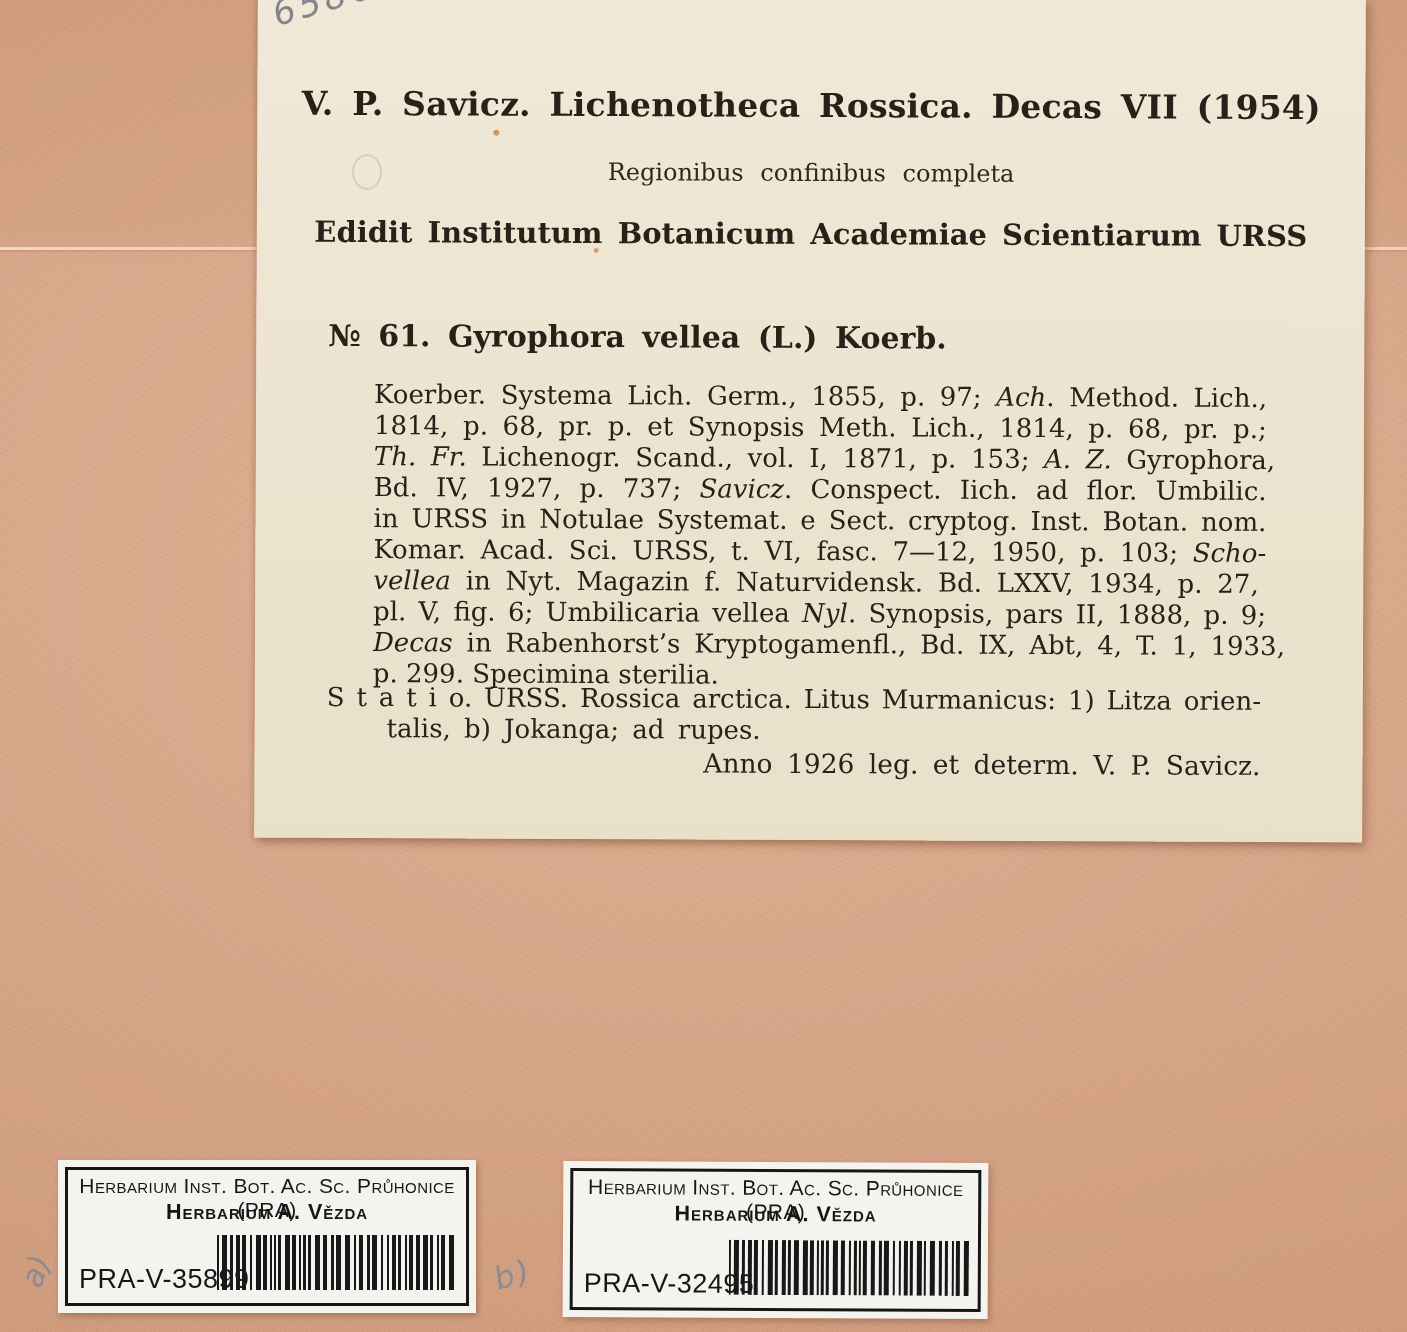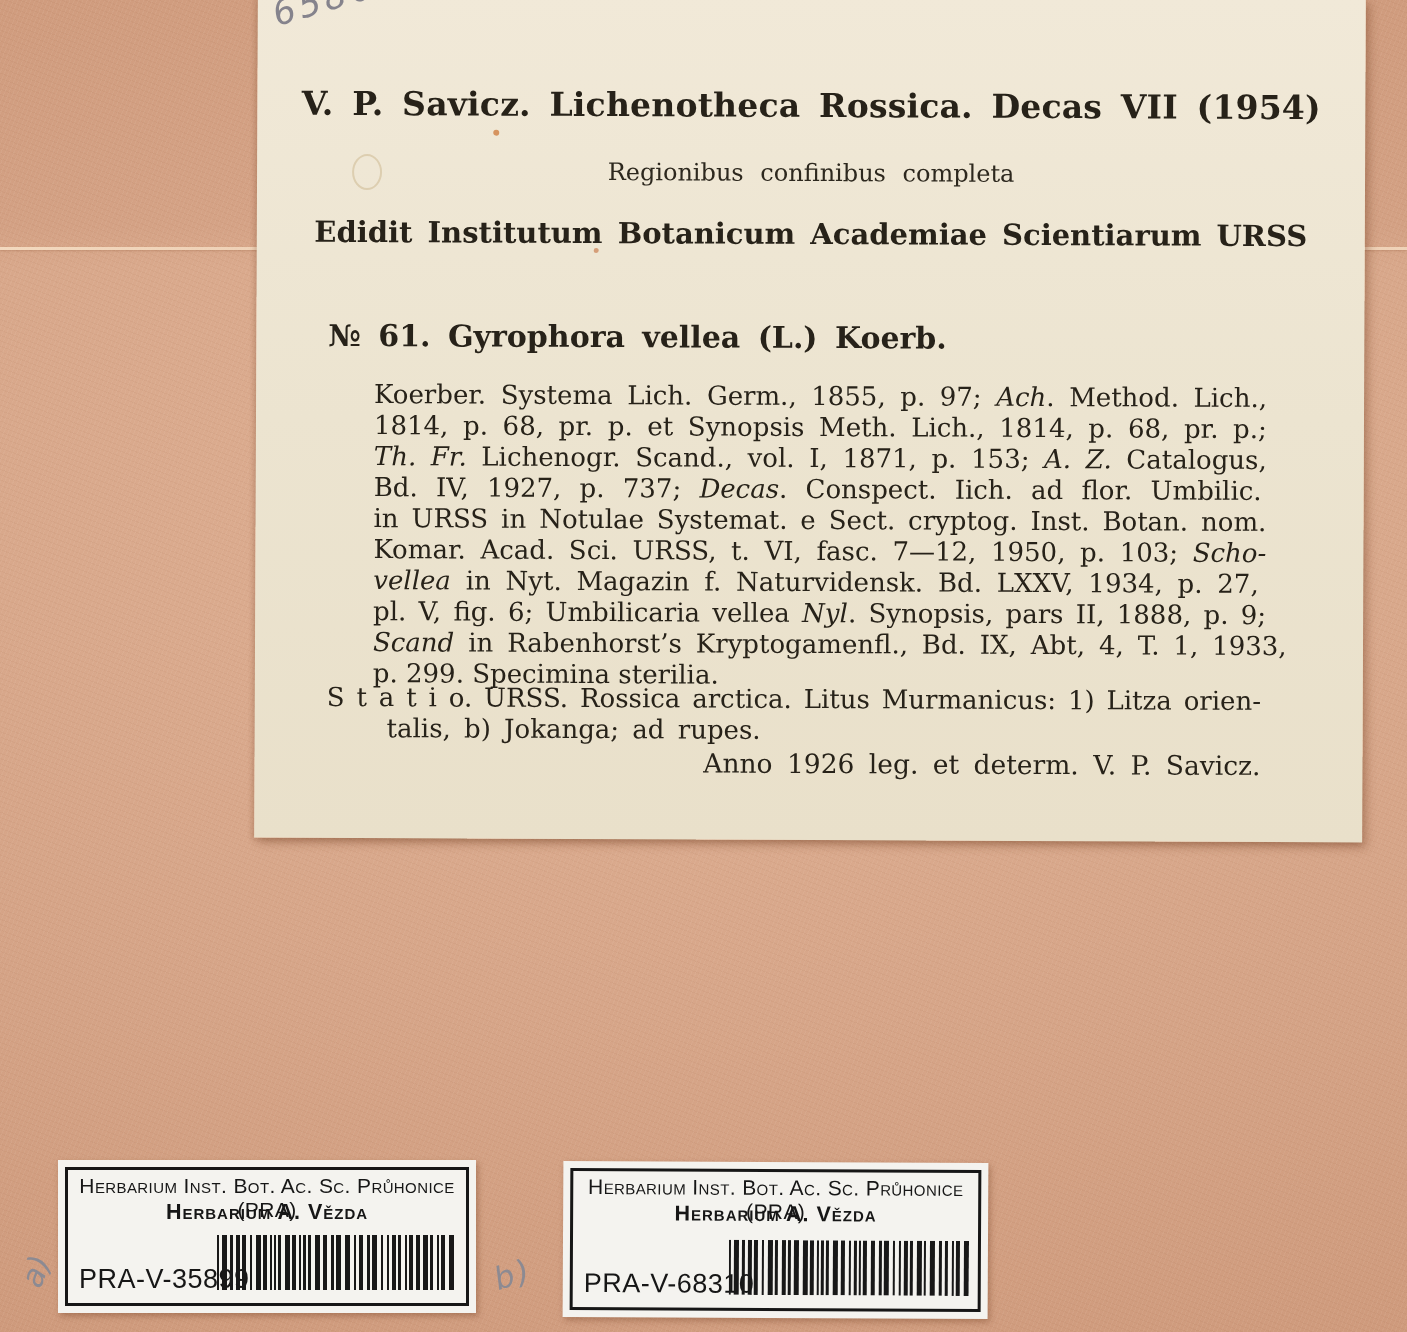--- a/index.html
+++ b/index.html
@@ -90,7 +90,7 @@
     <div class="p-citation">
         <div class="cit-line j"><span class="jinner" style="word-spacing: 6.32614px;"><span>Koerber. Systema Lich. Germ., 1855, p. 97; </span><i>Ach</i><span>. Method. Lich.,</span></span></div>
         <div class="cit-line j"><span class="jinner" style="word-spacing: 6.40365px;"><span>1814, p. 68, pr. p. et Synopsis Meth. Lich., 1814, p. 68, pr. p.;</span></span></div>
-        <div class="cit-line j"><span class="jinner" style="word-spacing: 6.39608px;"><i>Th. Fr.</i><span> Lichenogr. Scand., vol. I, 1871, p. 153; </span><i>A. Z.</i><span> Catalogus,</span></span></div>
+        <div class="cit-line j"><span class="jinner" style="word-spacing: 6.39608px;"><i>Th. Fr.</i><span> Lichenogr. Scand., vol. I, 1871, p. 153; </span><i>A. Z.</i><span> Gyrophora,</span></span></div>
         <div class="cit-line j"><span class="jinner" style="word-spacing: 9.97942px;"><span>Bd. IV, 1927, p. 737; </span><i>Decas</i><span>. Conspect. Iich. ad flor. Umbilic.</span></span></div>
         <div class="cit-line j"><span class="jinner" style="word-spacing: 4.67947px;"><span>in URSS in Notulae Systemat. e Sect. cryptog. Inst. Botan. nom.</span></span></div>
         <div class="cit-line j"><span class="jinner" style="word-spacing: 6.39893px;"><span>Komar. Acad. Sci. URSS, t. VI, fasc. 7—12, 1950, p. 103; </span><i>Scho-</i></span></div>

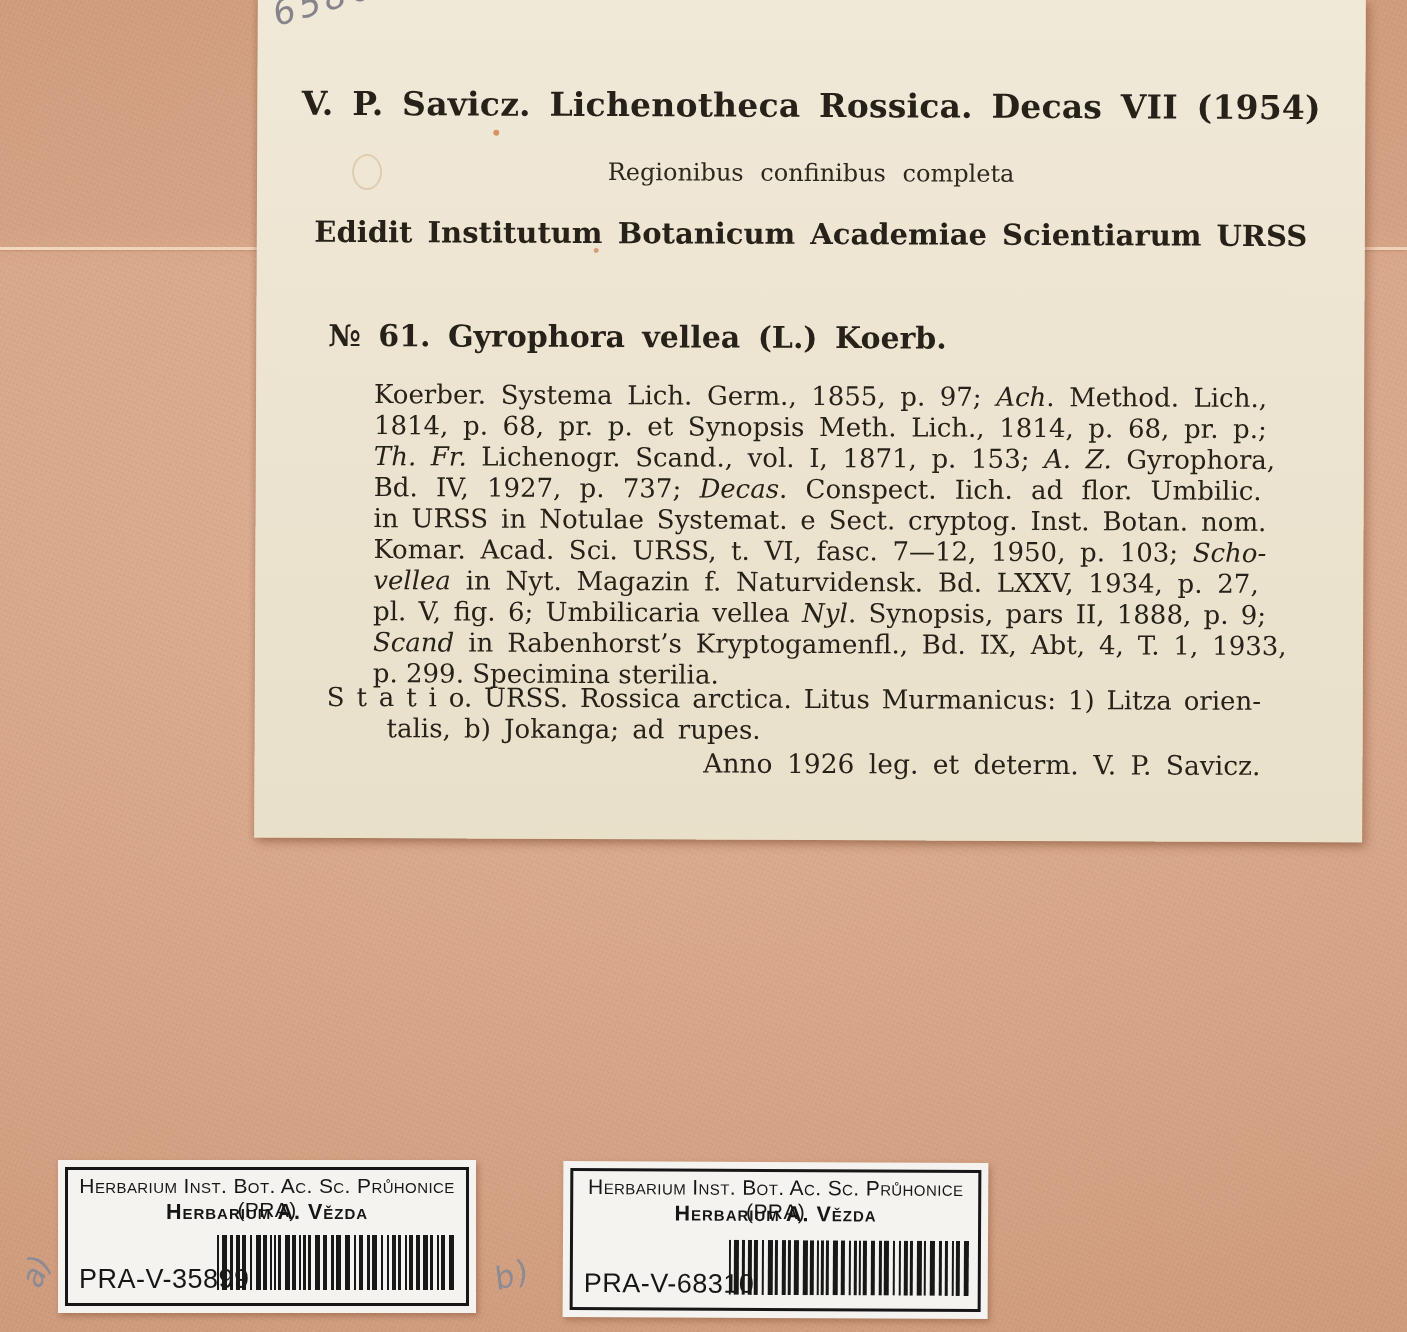--- a/index.html
+++ b/index.html
@@ -91,7 +91,7 @@
         <div class="cit-line j"><span class="jinner" style="word-spacing: 6.32614px;"><span>Koerber. Systema Lich. Germ., 1855, p. 97; </span><i>Ach</i><span>. Method. Lich.,</span></span></div>
         <div class="cit-line j"><span class="jinner" style="word-spacing: 6.40365px;"><span>1814, p. 68, pr. p. et Synopsis Meth. Lich., 1814, p. 68, pr. p.;</span></span></div>
         <div class="cit-line j"><span class="jinner" style="word-spacing: 6.39608px;"><i>Th. Fr.</i><span> Lichenogr. Scand., vol. I, 1871, p. 153; </span><i>A. Z.</i><span> Gyrophora,</span></span></div>
-        <div class="cit-line j"><span class="jinner" style="word-spacing: 9.97942px;"><span>Bd. IV, 1927, p. 737; </span><i>Decas</i><span>. Conspect. Iich. ad flor. Umbilic.</span></span></div>
+        <div class="cit-line j"><span class="jinner" style="word-spacing: 9.97942px;"><span>Bd. IV, 1927, p. 737; </span><i>Savicz</i><span>. Conspect. Iich. ad flor. Umbilic.</span></span></div>
         <div class="cit-line j"><span class="jinner" style="word-spacing: 4.67947px;"><span>in URSS in Notulae Systemat. e Sect. cryptog. Inst. Botan. nom.</span></span></div>
         <div class="cit-line j"><span class="jinner" style="word-spacing: 6.39893px;"><span>Komar. Acad. Sci. URSS, t. VI, fasc. 7—12, 1950, p. 103; </span><i>Scho-</i></span></div>
         <div class="cit-line j"><span class="jinner" style="word-spacing: 6.54819px;"><i>vellea</i><span> in Nyt. Magazin f. Naturvidensk. Bd. LXXV, 1934, p. 27,</span></span></div>

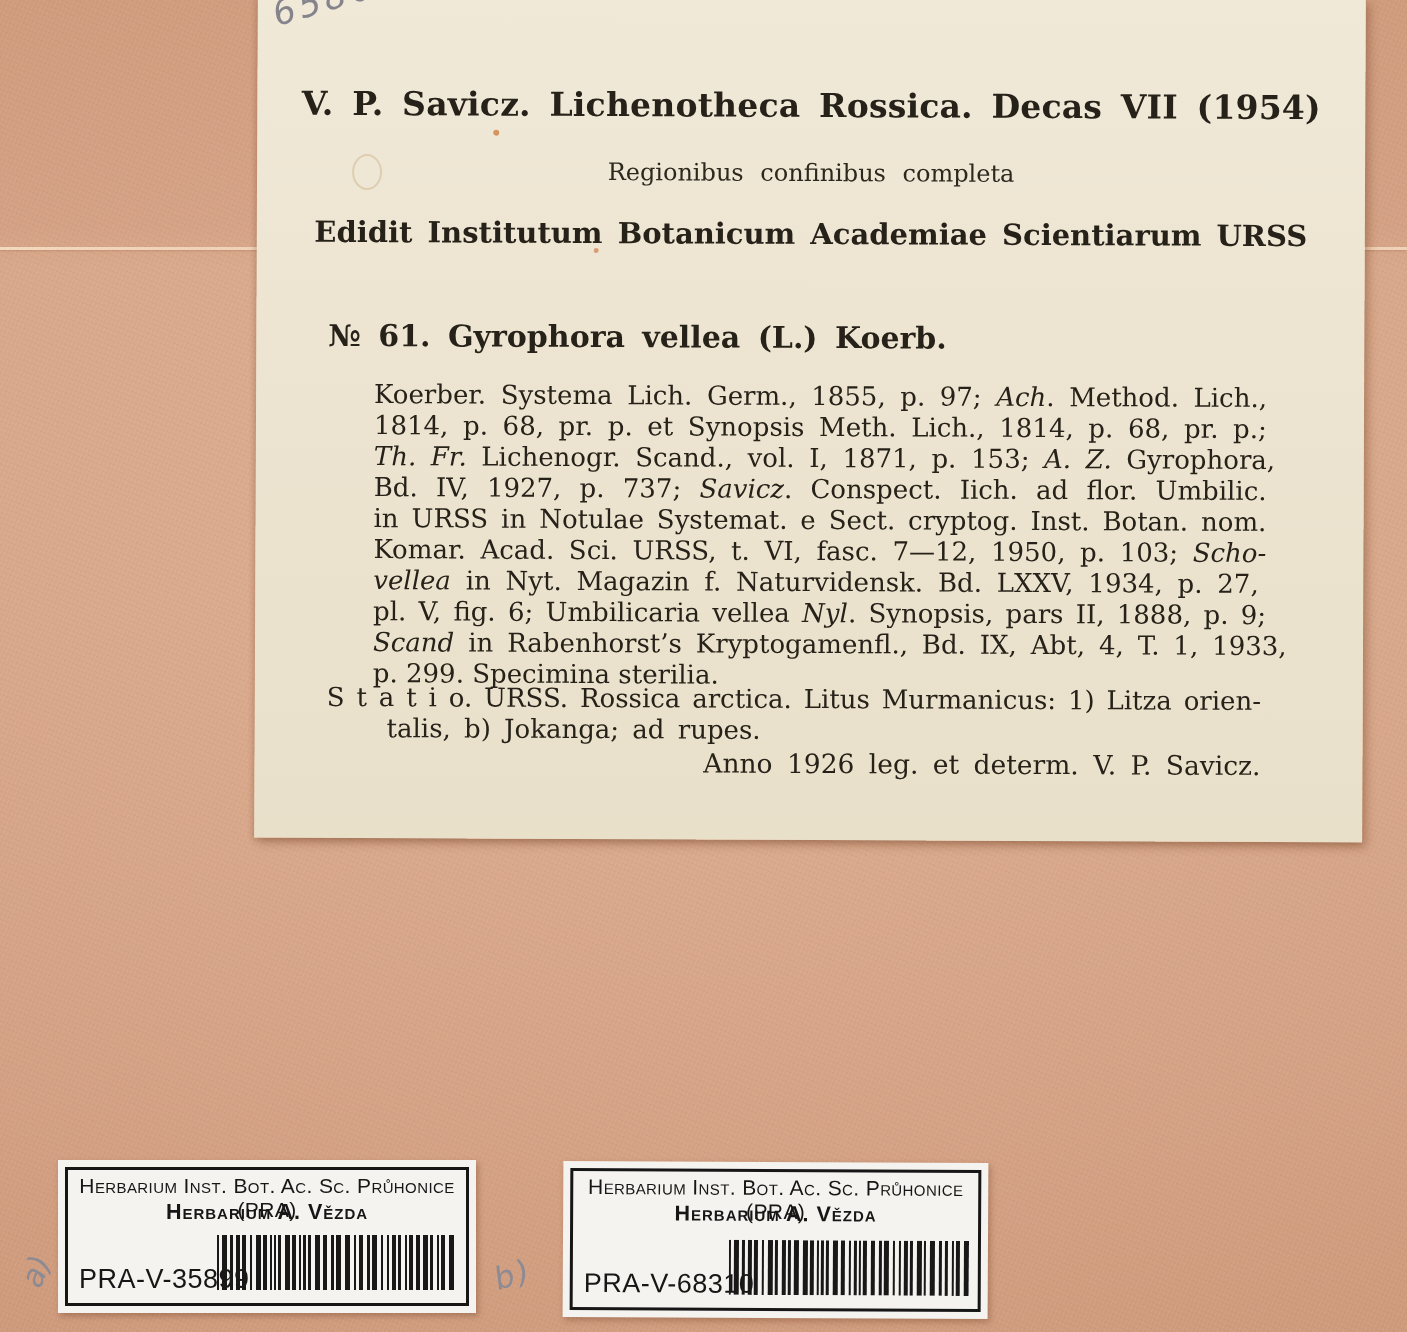--- a/index.html
+++ b/index.html
@@ -96,7 +96,7 @@
         <div class="cit-line j"><span class="jinner" style="word-spacing: 6.39893px;"><span>Komar. Acad. Sci. URSS, t. VI, fasc. 7—12, 1950, p. 103; </span><i>Scho-</i></span></div>
         <div class="cit-line j"><span class="jinner" style="word-spacing: 6.54819px;"><i>vellea</i><span> in Nyt. Magazin f. Naturvidensk. Bd. LXXV, 1934, p. 27,</span></span></div>
         <div class="cit-line j"><span class="jinner" style="word-spacing: 4.01284px;"><span>pl. V, fig. 6; Umbilicaria vellea </span><i>Nyl</i><span>. Synopsis, pars II, 1888, p. 9;</span></span></div>
-        <div class="cit-line j"><span class="jinner" style="word-spacing: 5.68258px;"><i>Scand</i><span> in Rabenhorst’s Kryptogamenfl., Bd. IX, Abt, 4, T. 1, 1933,</span></span></div>
+        <div class="cit-line j"><span class="jinner" style="word-spacing: 5.68258px;"><i>Decas</i><span> in Rabenhorst’s Kryptogamenfl., Bd. IX, Abt, 4, T. 1, 1933,</span></span></div>
         <div class="cit-line"><span class="jinner"><span>p. 299. Specimina sterilia.</span></span></div>
       </div>
 

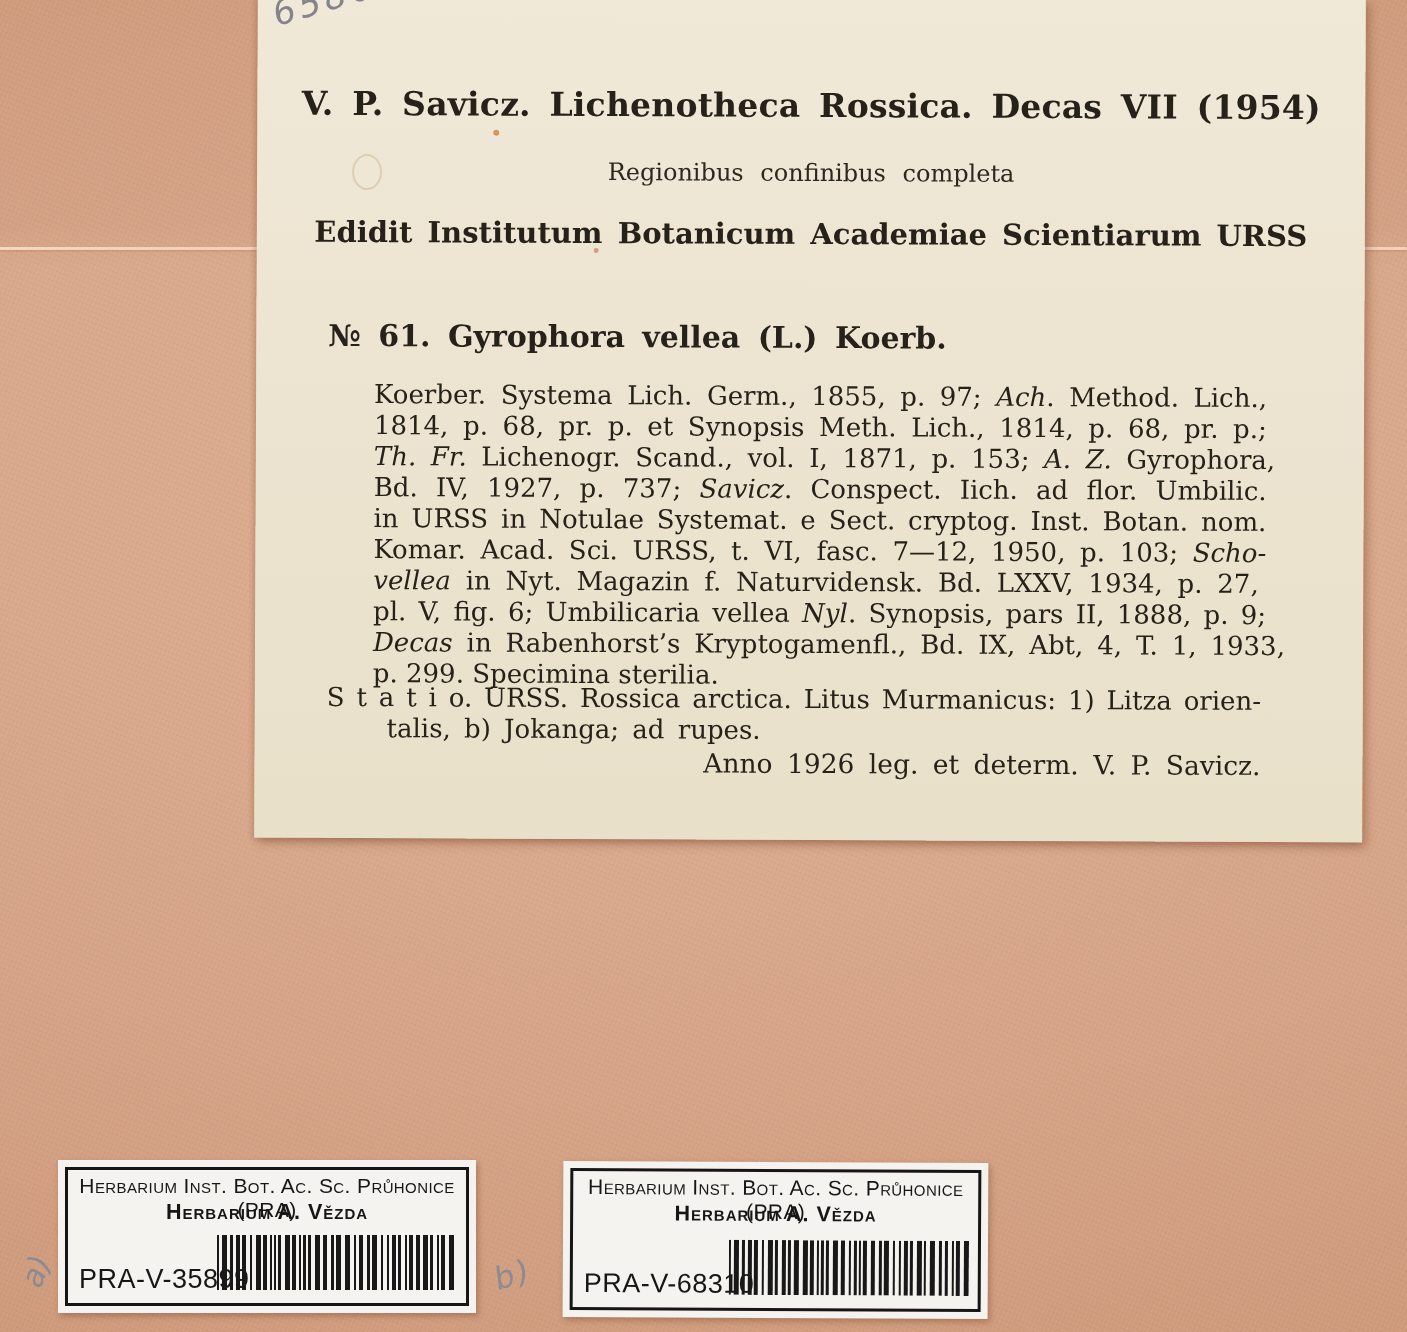--- a/index.html
+++ b/index.html
@@ -159,7 +159,7 @@
     <div class="hlabel-inner">
       <div class="hl-line1">Herbarium Inst. Bot. Ac. Sc. Průhonice (PRA)</div>
       <div class="hl-line2">Herbarium A. Vězda</div>
-      <div class="hl-code">PRA-V-68310</div>
+      <div class="hl-code">PRA-V-32495</div>
       <div class="hl-barcode">
           <span style="left:0px;width:2px"></span>
           <span style="left:5px;width:5px"></span>

